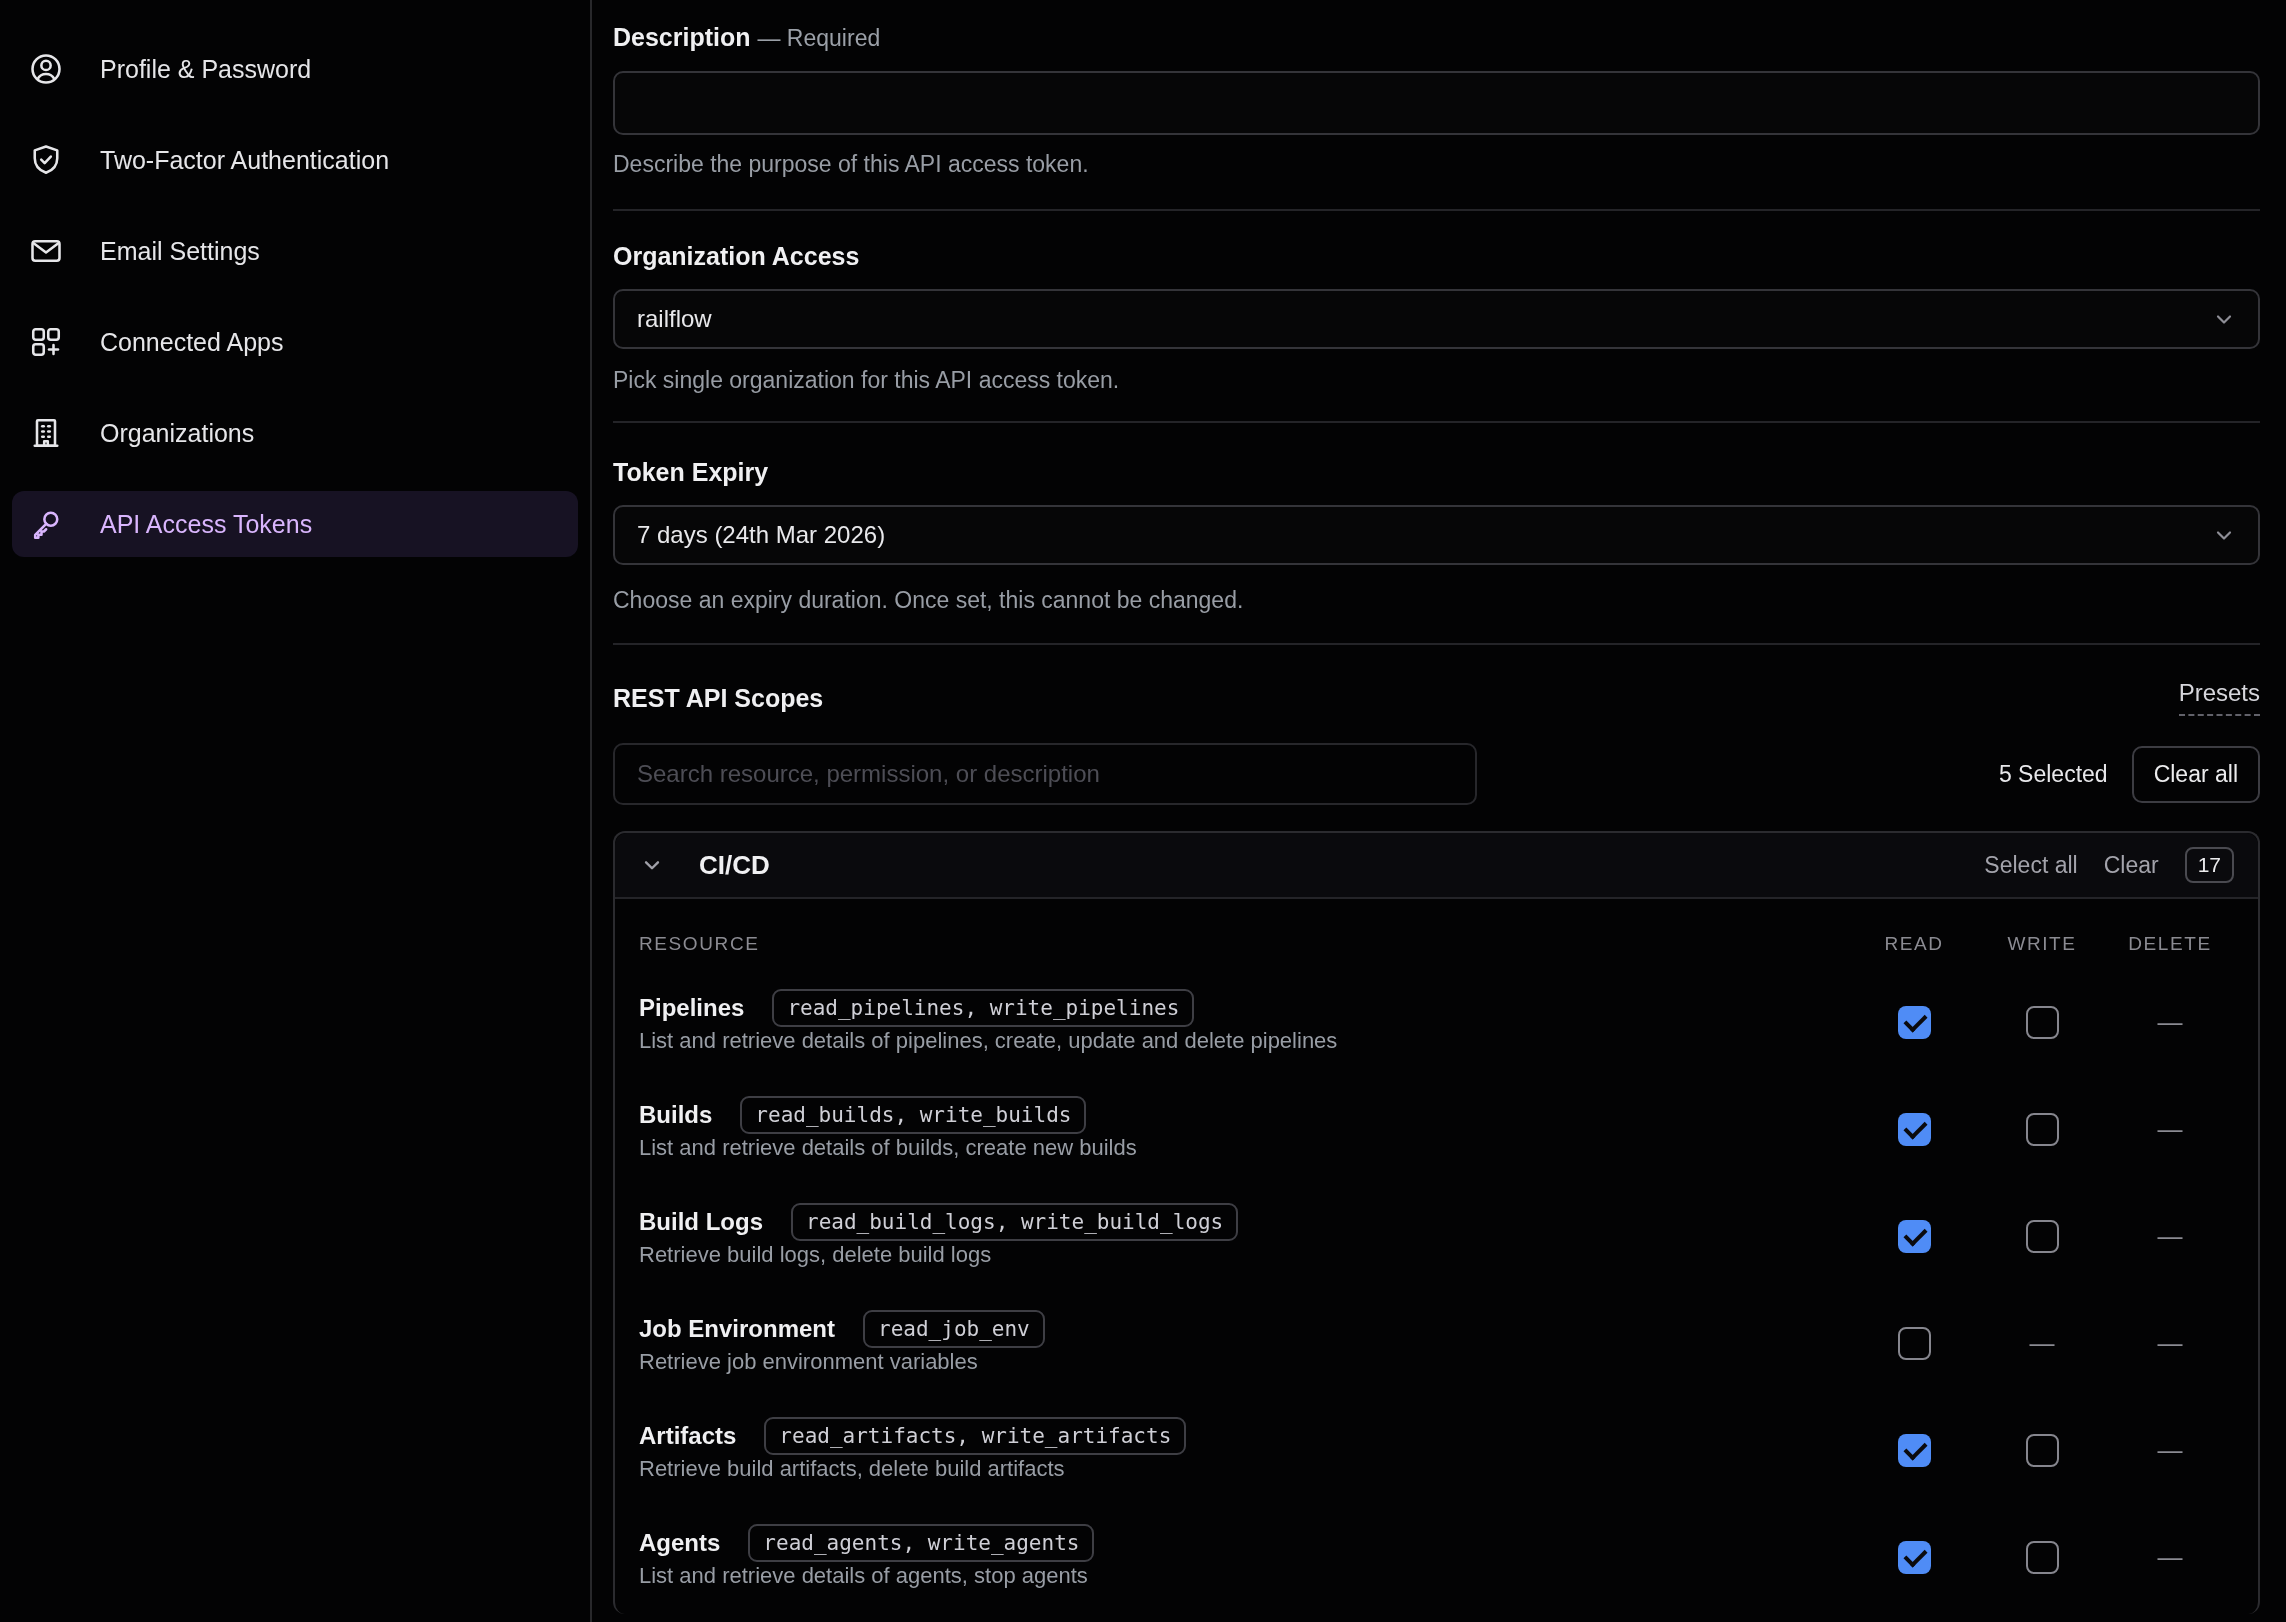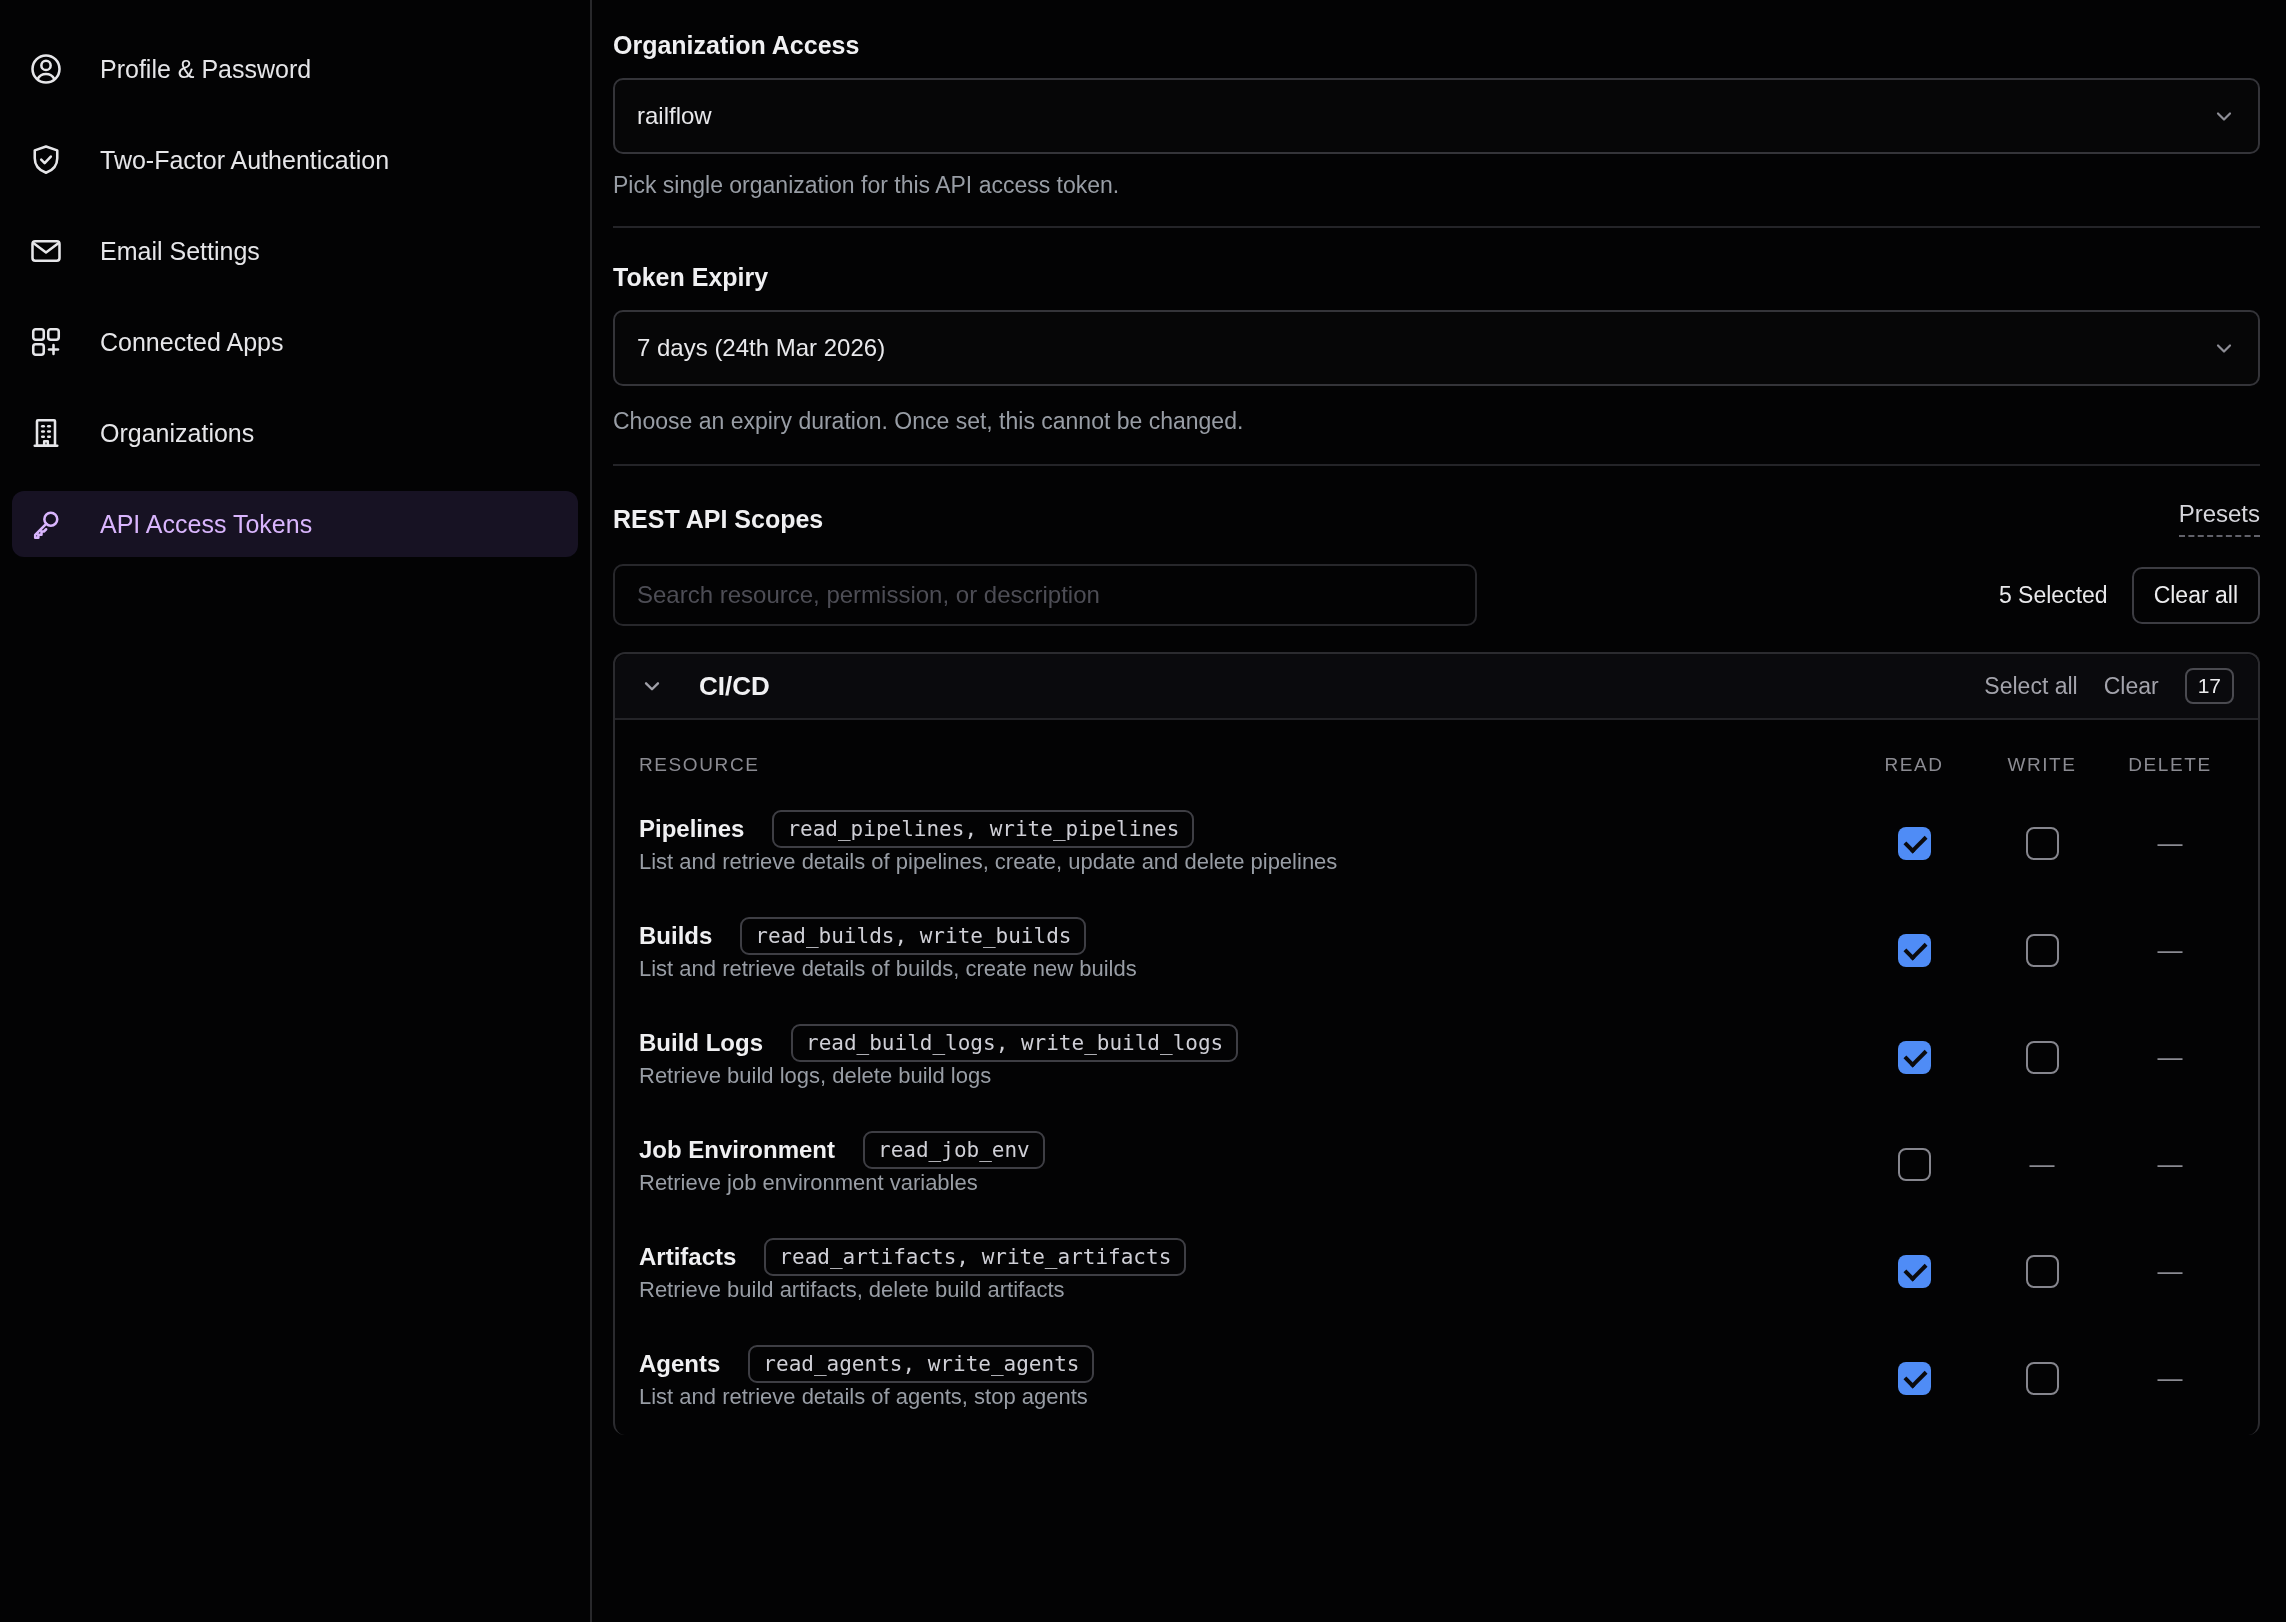--- a/index.html
+++ b/index.html
@@ -211,6 +211,14 @@
 
   <main class="main">
 
+    <section class="section sec-description">
+      <div class="sec-label">
+        <span>Description</span>
+        <span class="sec-suffix">— Required</span>
+      </div>
+      <input class="text-input" type="text" value="" style="">
+      <div class="help">Describe the purpose of this API access token.</div>
+    </section>
 
     <section class="section sec-org">
       <div class="sec-label">Organization Access</div>

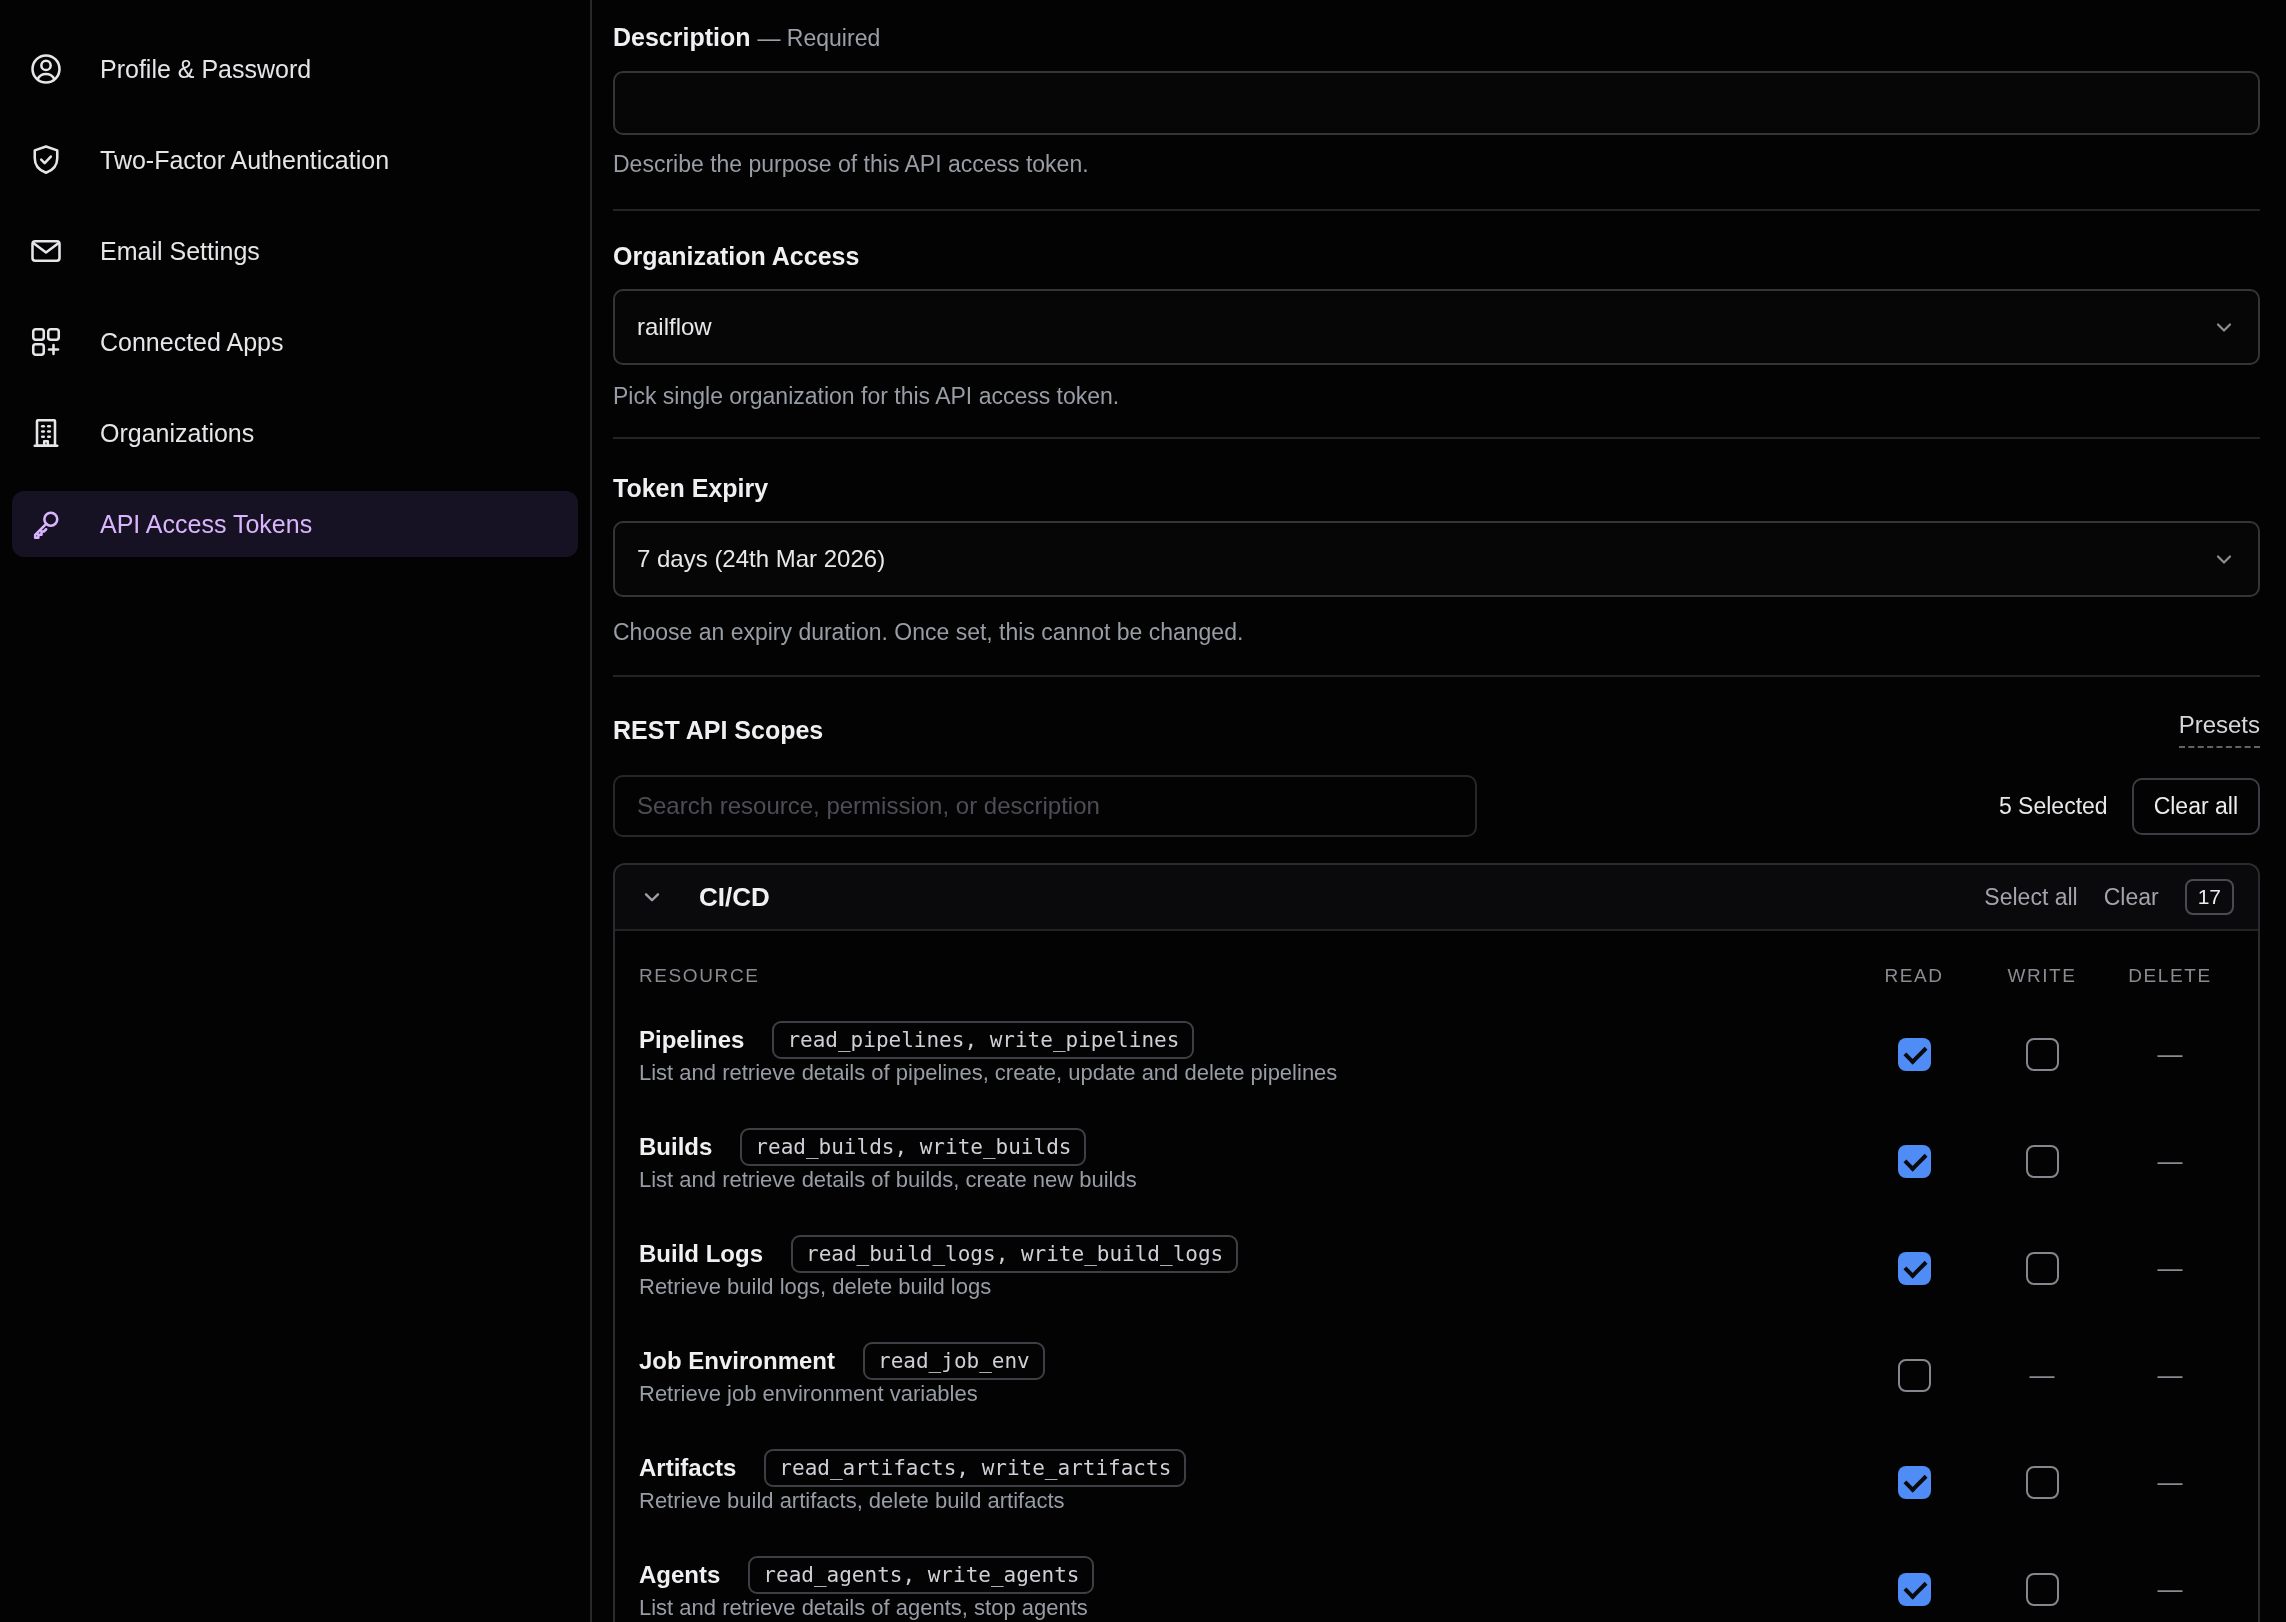--- a/index.html
+++ b/index.html
@@ -48,7 +48,7 @@
   .sec-org { padding: 30px 0 26px 0; }
   .sec-expiry { padding: 34px 0 28px 0; }
   .select {
-    position: relative; margin-top: 18px; width: 100%; height: 76px;
+    position: relative; margin-top: 18px; width: 100%; height: 60px;
     background: #060607; border: 2px solid #343439; border-radius: 10px;
     display: flex; align-items: center; padding: 0 60px 0 22px;
     font-size: 24px; color: #e8e8eb; cursor: pointer;

